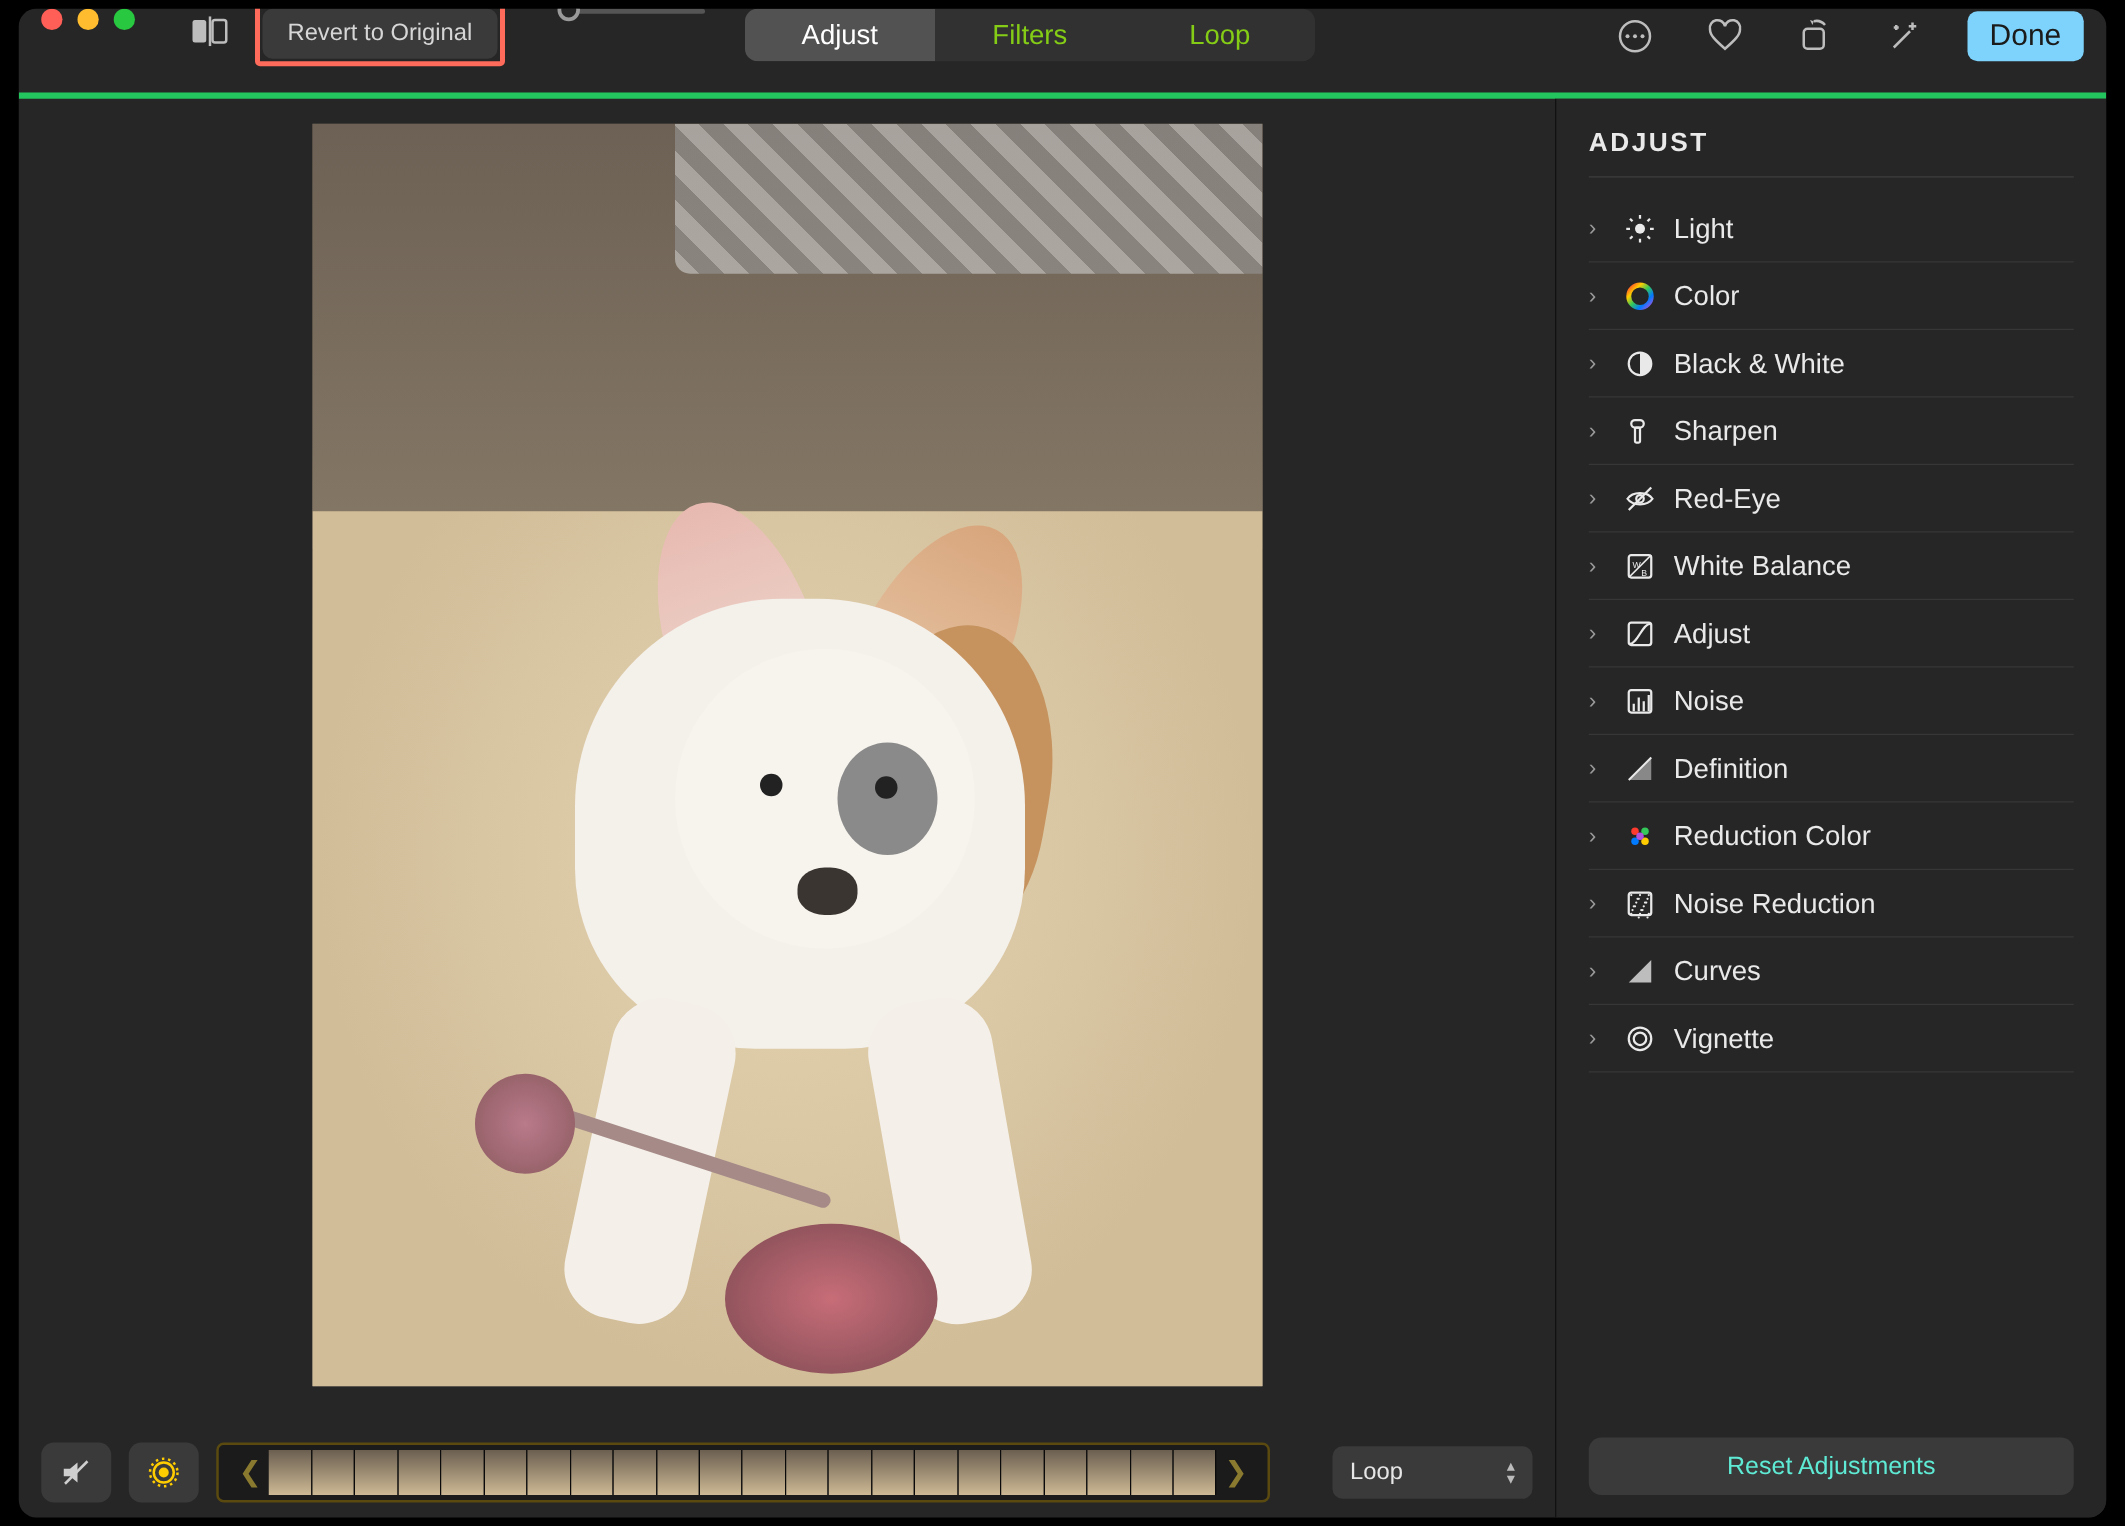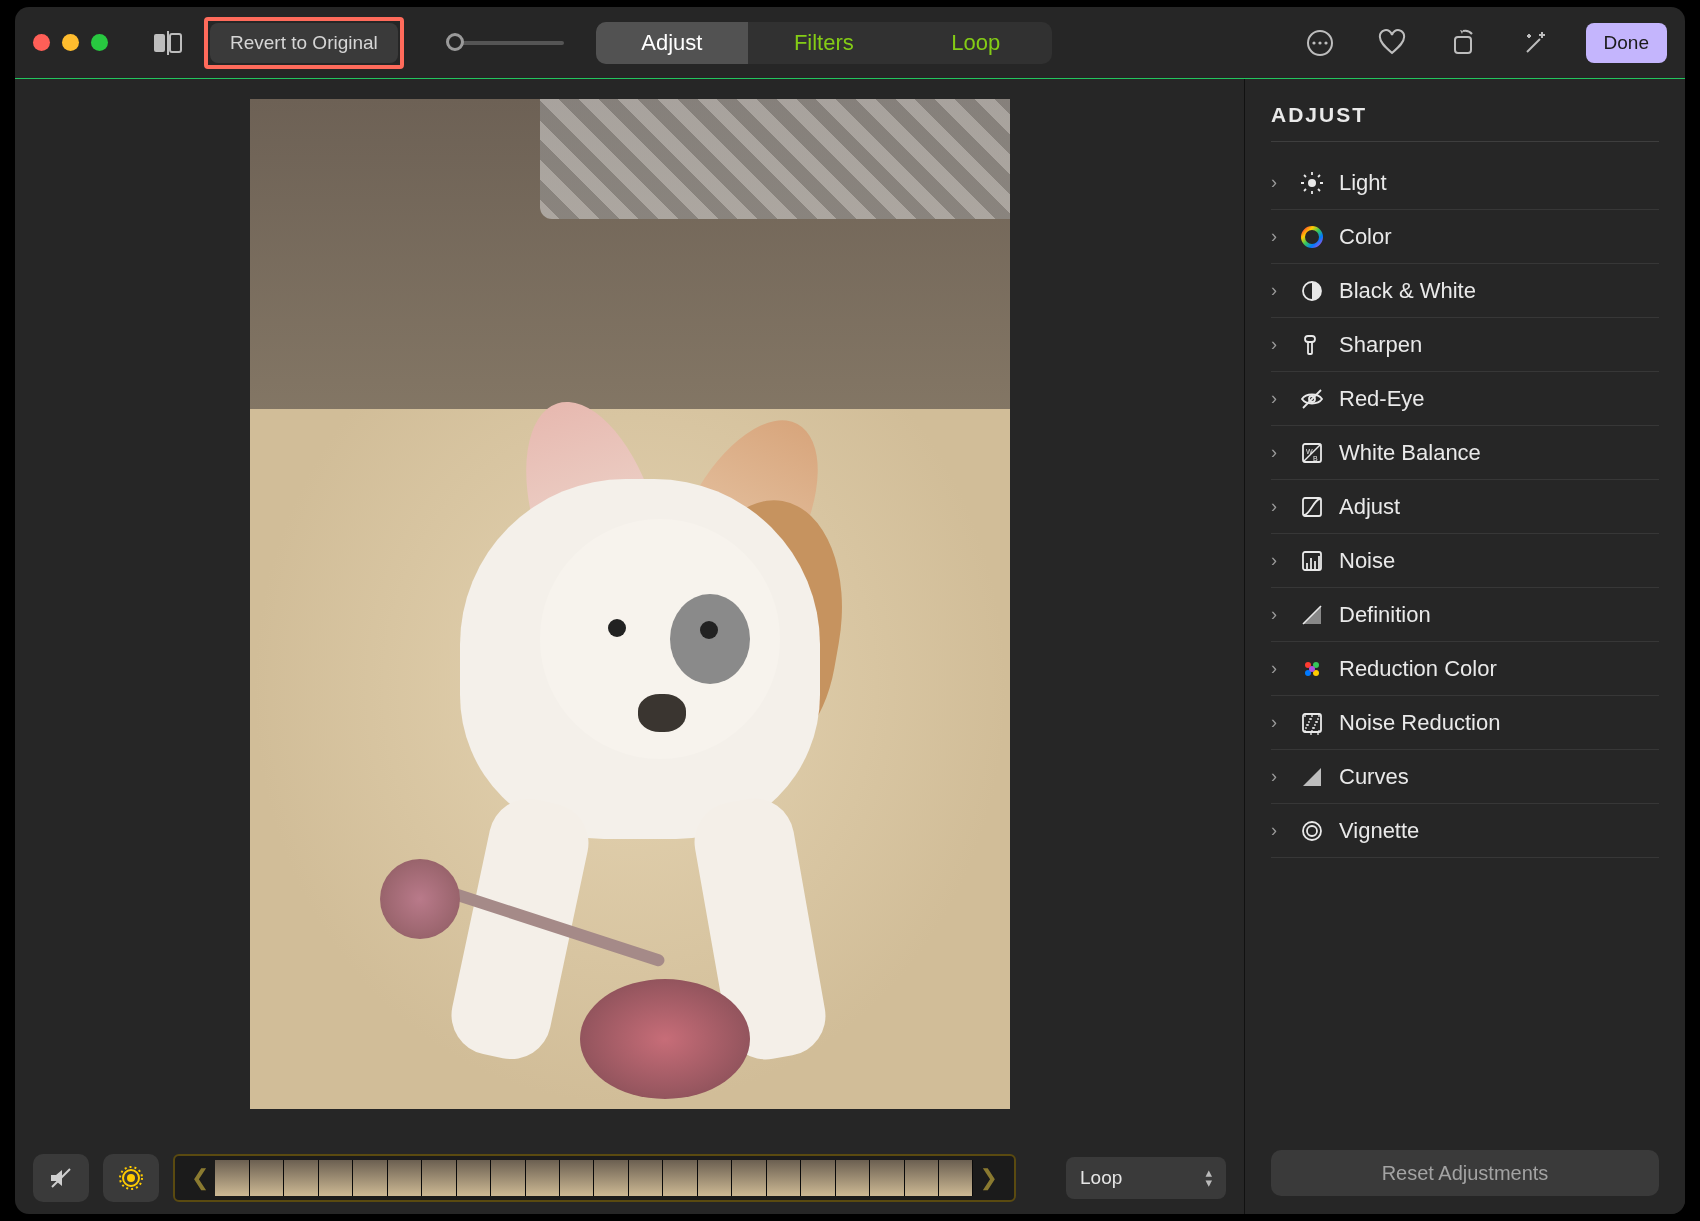--- a/index.html
+++ b/index.html
@@ -11,8 +11,8 @@
   }
   
   .toolbar {
-    height: 72px; display: flex; align-items: center; padding: 0 18px;
-    border-bottom: 1px solid #22c55e; gap: 8px;
+    height: 72px; display: flex; align-items: flex-start; padding: 0 18px;
+    border-bottom: 5px solid #22c55e; gap: 8px;
   }
   .traffic { display: flex; gap: 12px; margin-right: 28px; }
   .dot { width: 17px; height: 17px; border-radius: 50%; }

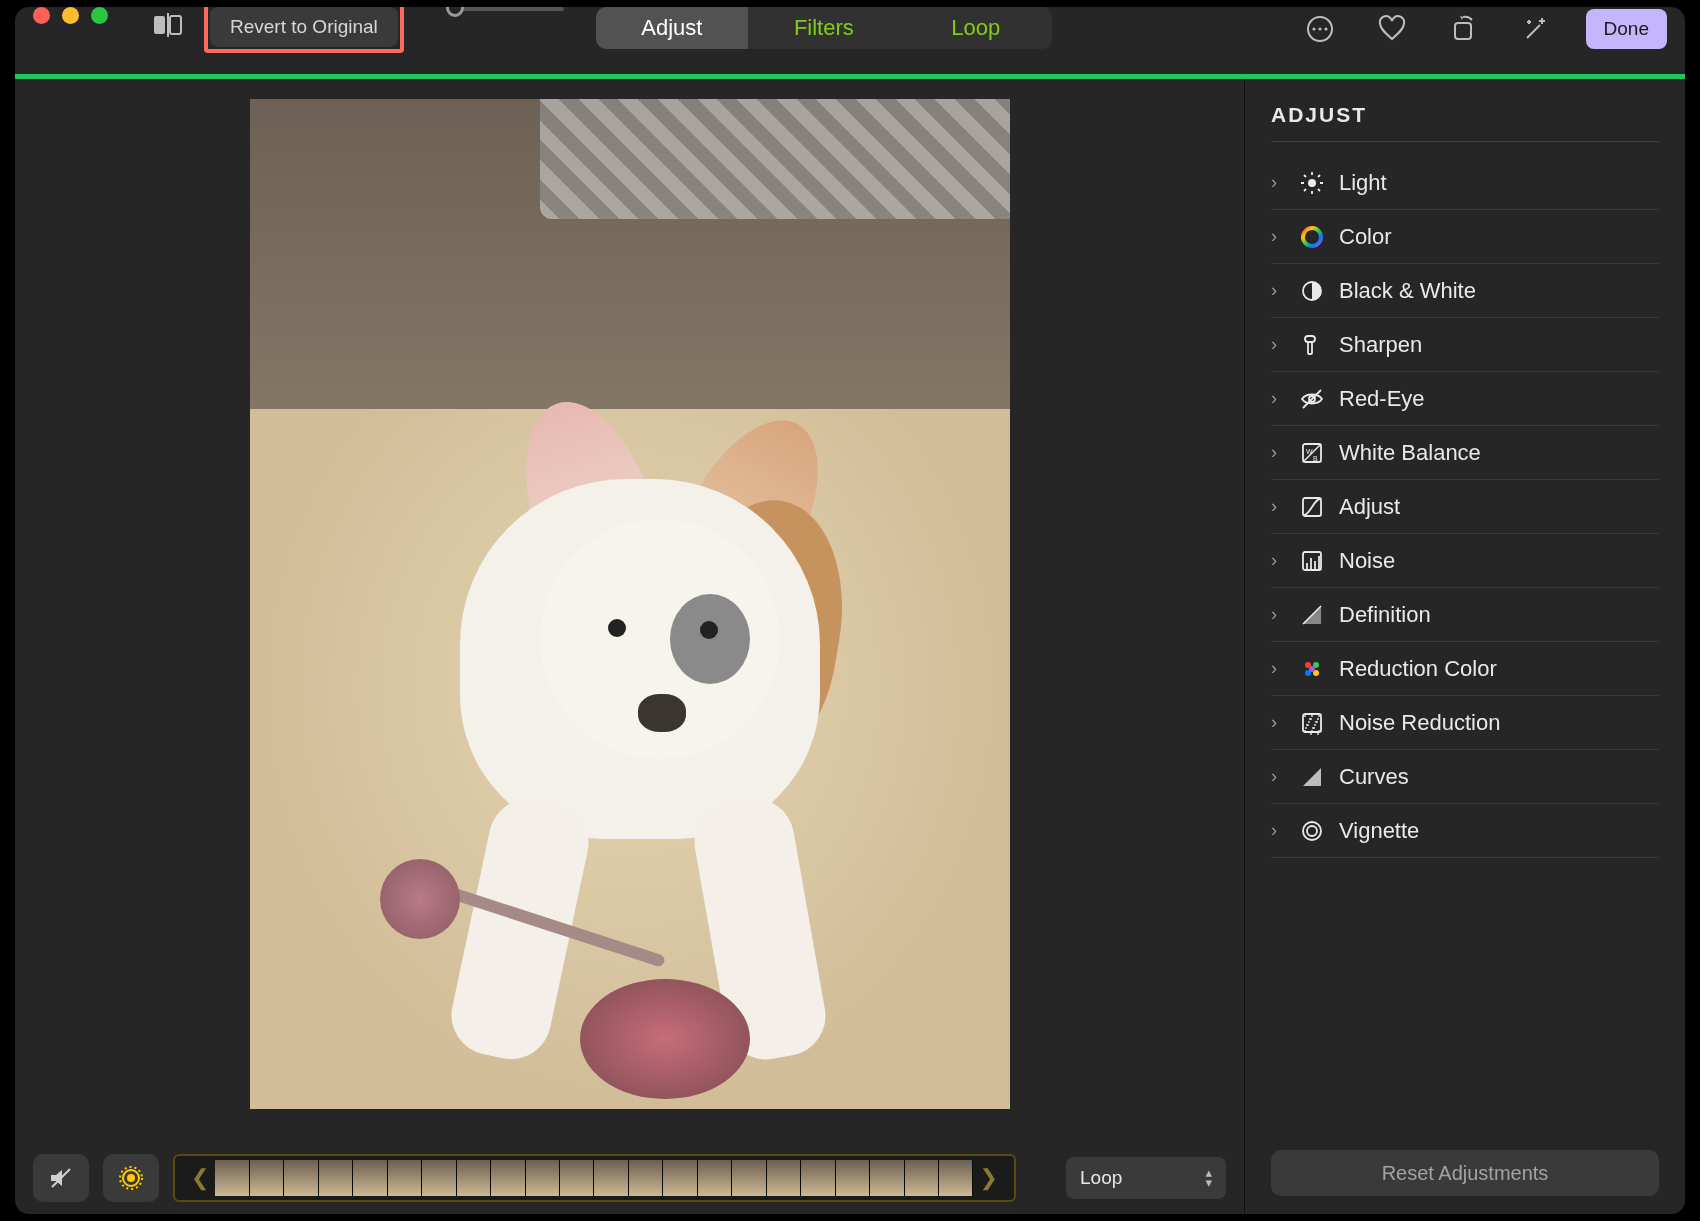--- a/index.html
+++ b/index.html
@@ -59,8 +59,8 @@
   .tbar-icon { width: 44px; height: 44px; display:flex; align-items:center; justify-content:center; color:#bdbdbd; }
   .tbar-icon svg { width: 28px; height: 28px; stroke: currentColor; fill: none; stroke-width: 2; }
   .done-btn {
-    height: 40px; padding: 0 18px; background: #c4b5fd; color: #1b1b1b;
-    font-size: 19px; font-weight: 500; border: none; border-radius: 8px;
+    height: 40px; padding: 0 18px; background: #7dd3fc; color: #1b1b1b;
+    font-size: 24px; font-weight: 500; border: none; border-radius: 8px;
   }
   
   .body { display: flex; height: calc(100% - 72px); }

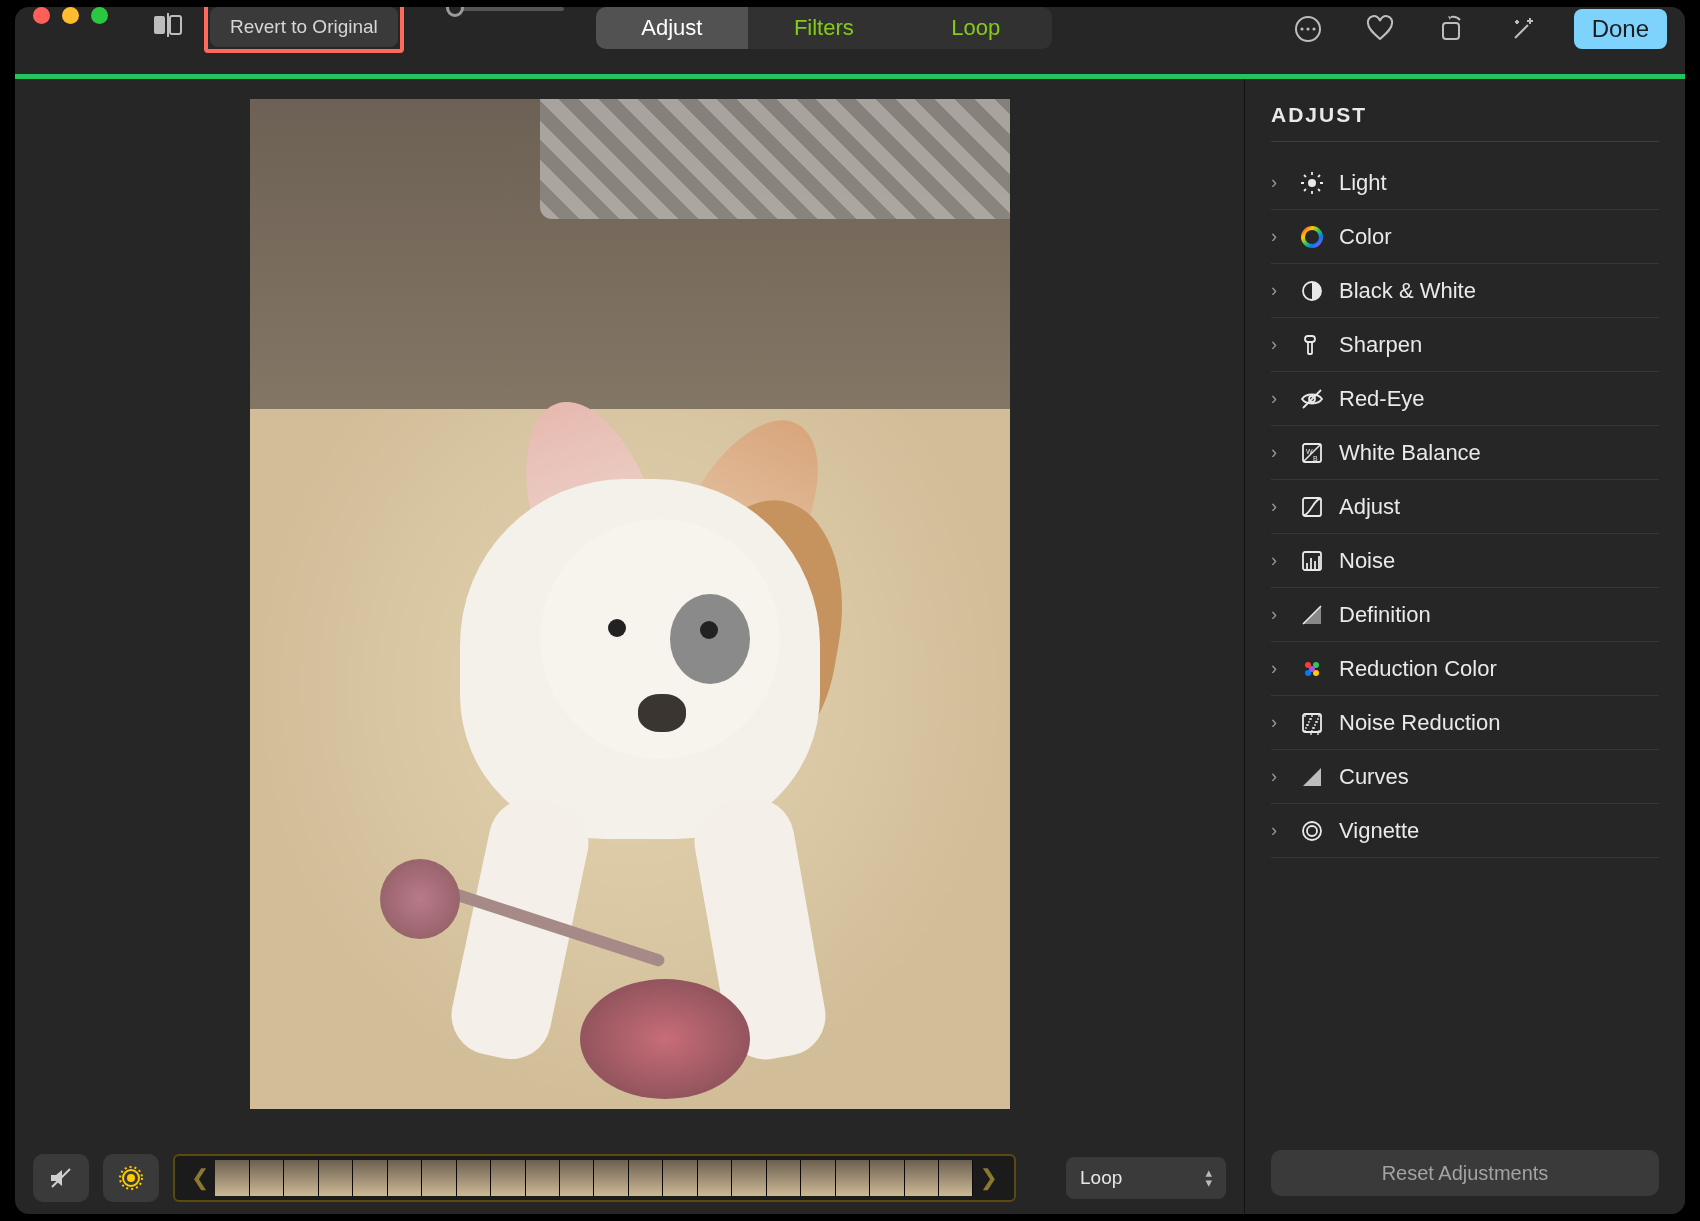--- a/index.html
+++ b/index.html
@@ -165,7 +165,7 @@
   .adj-row .ico { width:26px; height:26px; display:flex; align-items:center; justify-content:center; }
   .reset-btn {
     margin-top: auto; height: 46px; border-radius: 10px; background: #3a3a3a;
-    color: #a3a3a3; font-size: 20px; display:flex; align-items:center; justify-content:center;
+    color: #5eead4; font-size: 20px; display:flex; align-items:center; justify-content:center;
     border:none;
   }
   

